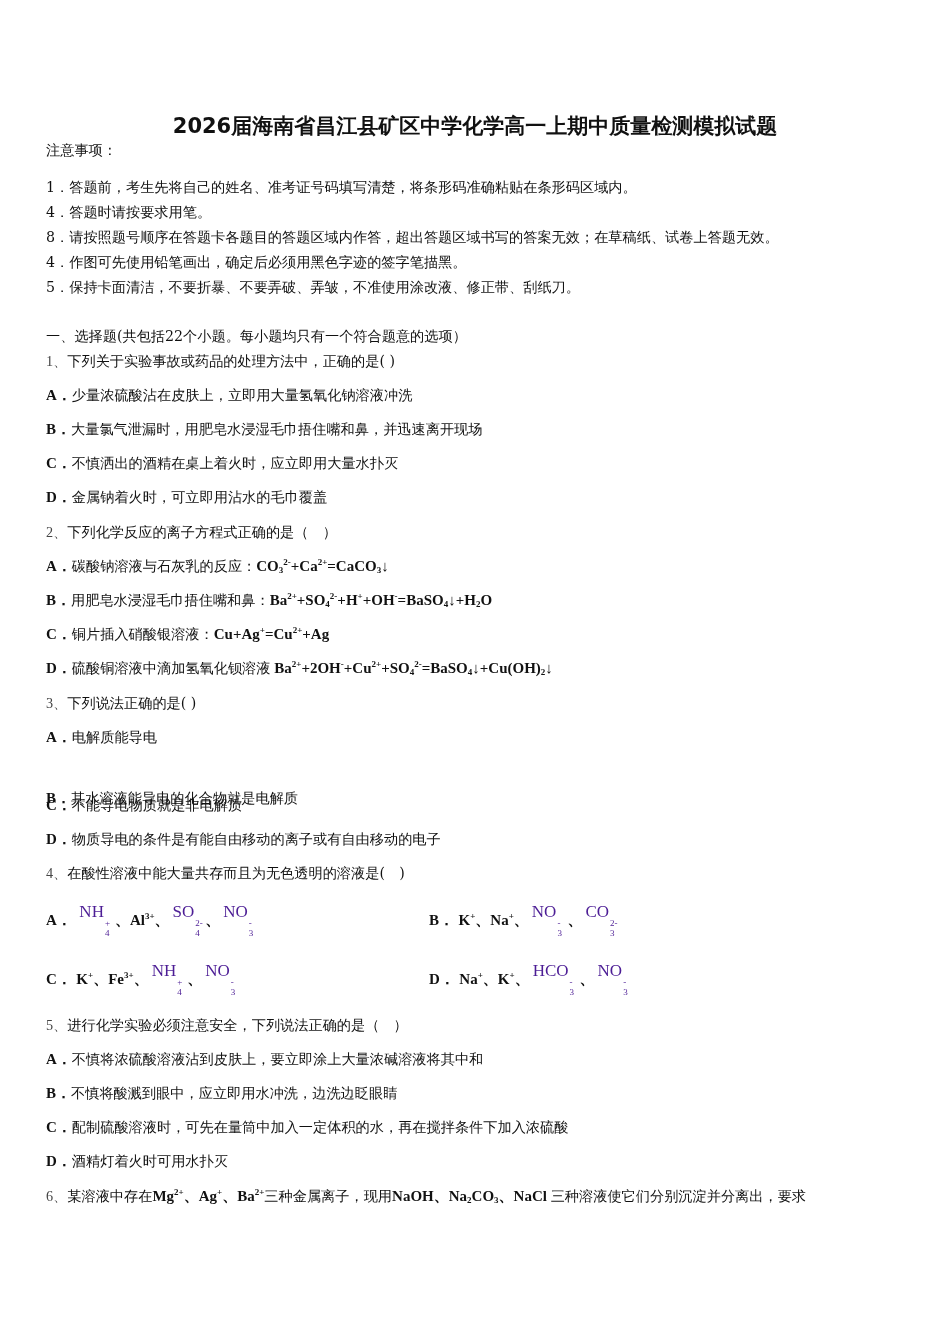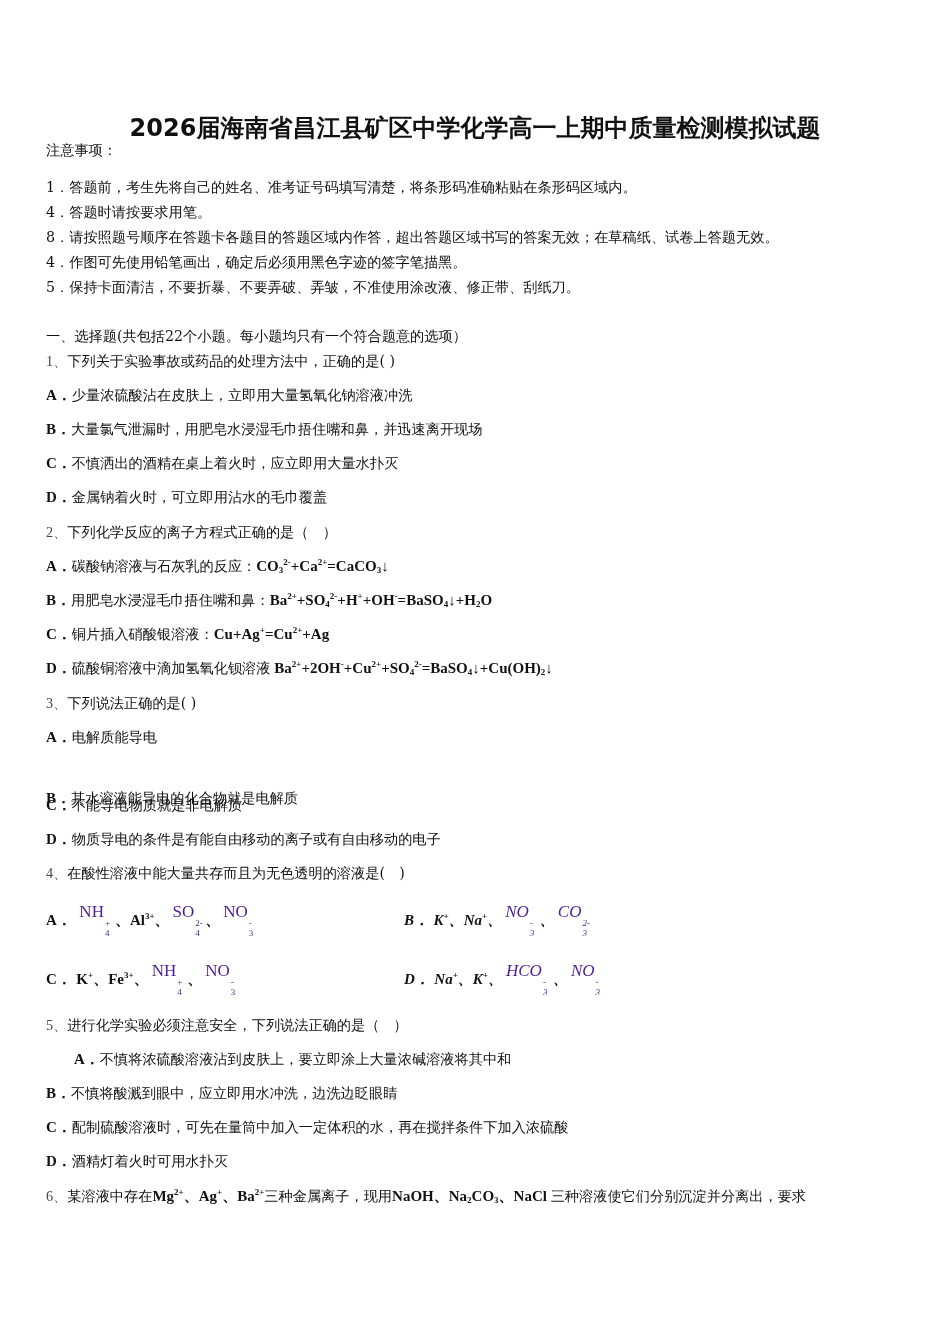--- a/index.html
+++ b/index.html
@@ -11,7 +11,7 @@
   .title {
     position: absolute; top: 112px; left: 0; width: 950px;
     text-align: center; font-family: "DejaVu Sans", "Liberation Sans", sans-serif;
-    font-weight: bold; font-size: 24px; letter-spacing: 0px;
+    font-weight: bold; font-size: 21px; letter-spacing: 0px;
   }
   .line {
     position: absolute; left: 46px; white-space: nowrap;

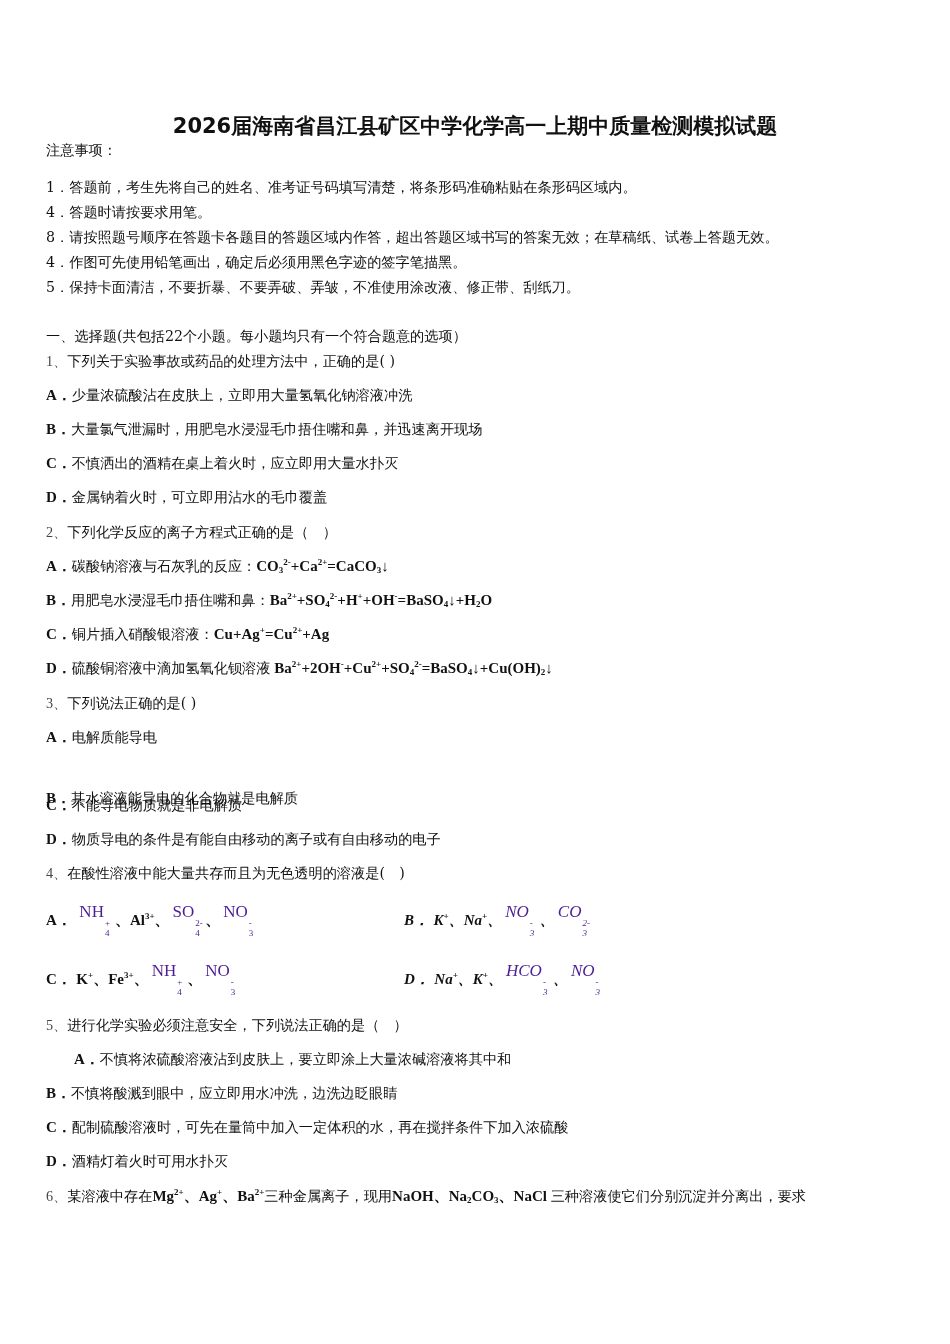--- a/index.html
+++ b/index.html
@@ -26,7 +26,7 @@
   .ion .sc { display: inline-block; position: relative; width: 8px; }
   .ion .sc .s1 { position: absolute; top: -4px; left: 1px; font-size: 9px; }
   .ion .sc .s2 { position: absolute; top: 6px; left: 1px; font-size: 9px; }
-  .col2 { position: absolute; left: 358px; font-style: italic; }
+  .col2 { position: absolute; left: 383px; }
 </style>
 </head>
 <body>

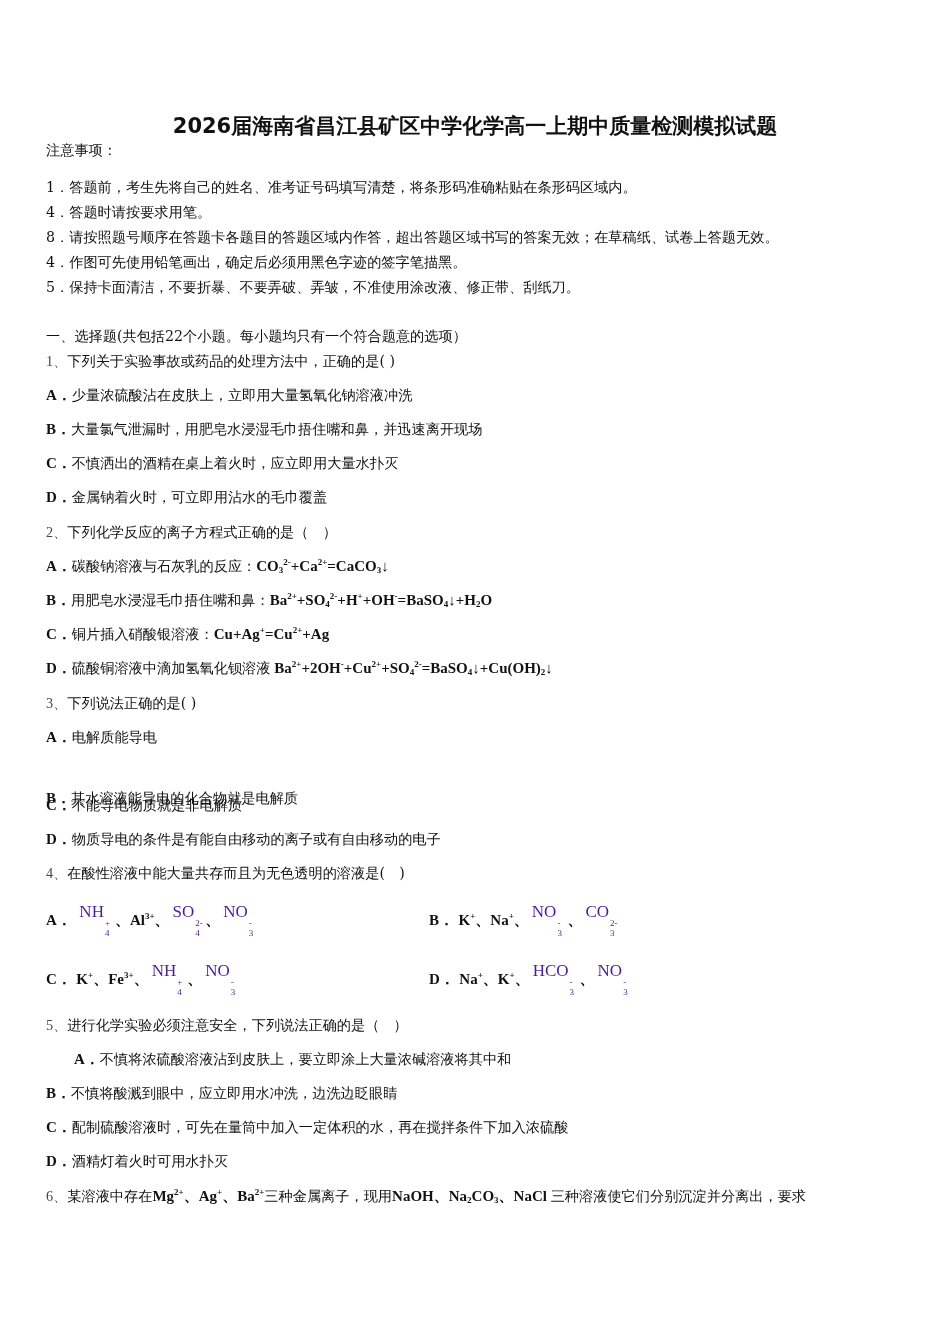--- a/index.html
+++ b/index.html
@@ -93,7 +93,7 @@
 <div class="line" style="top:1015px;">
   <span class="num">5、</span><span>进行化学实验必须注意安全，下列说法正确的是（　）</span>
 </div>
-<div class="line" style="top:1049px;margin-left:28px;"><span class="lbl">A．</span><span>不慎将浓硫酸溶液沾到皮肤上，要立即涂上大量浓碱溶液将其中和</span></div>
+<div class="line" style="top:1049px;"><span class="lbl">A．</span><span>不慎将浓硫酸溶液沾到皮肤上，要立即涂上大量浓碱溶液将其中和</span></div>
 <div class="line" style="top:1083px;"><span class="lbl">B．</span><span>不慎将酸溅到眼中，应立即用水冲洗，边洗边眨眼睛</span></div>
 <div class="line" style="top:1117px;"><span class="lbl">C．</span><span>配制硫酸溶液时，可先在量筒中加入一定体积的水，再在搅拌条件下加入浓硫酸</span></div>
 <div class="line" style="top:1151px;"><span class="lbl">D．</span><span>酒精灯着火时可用水扑灭</span></div>

